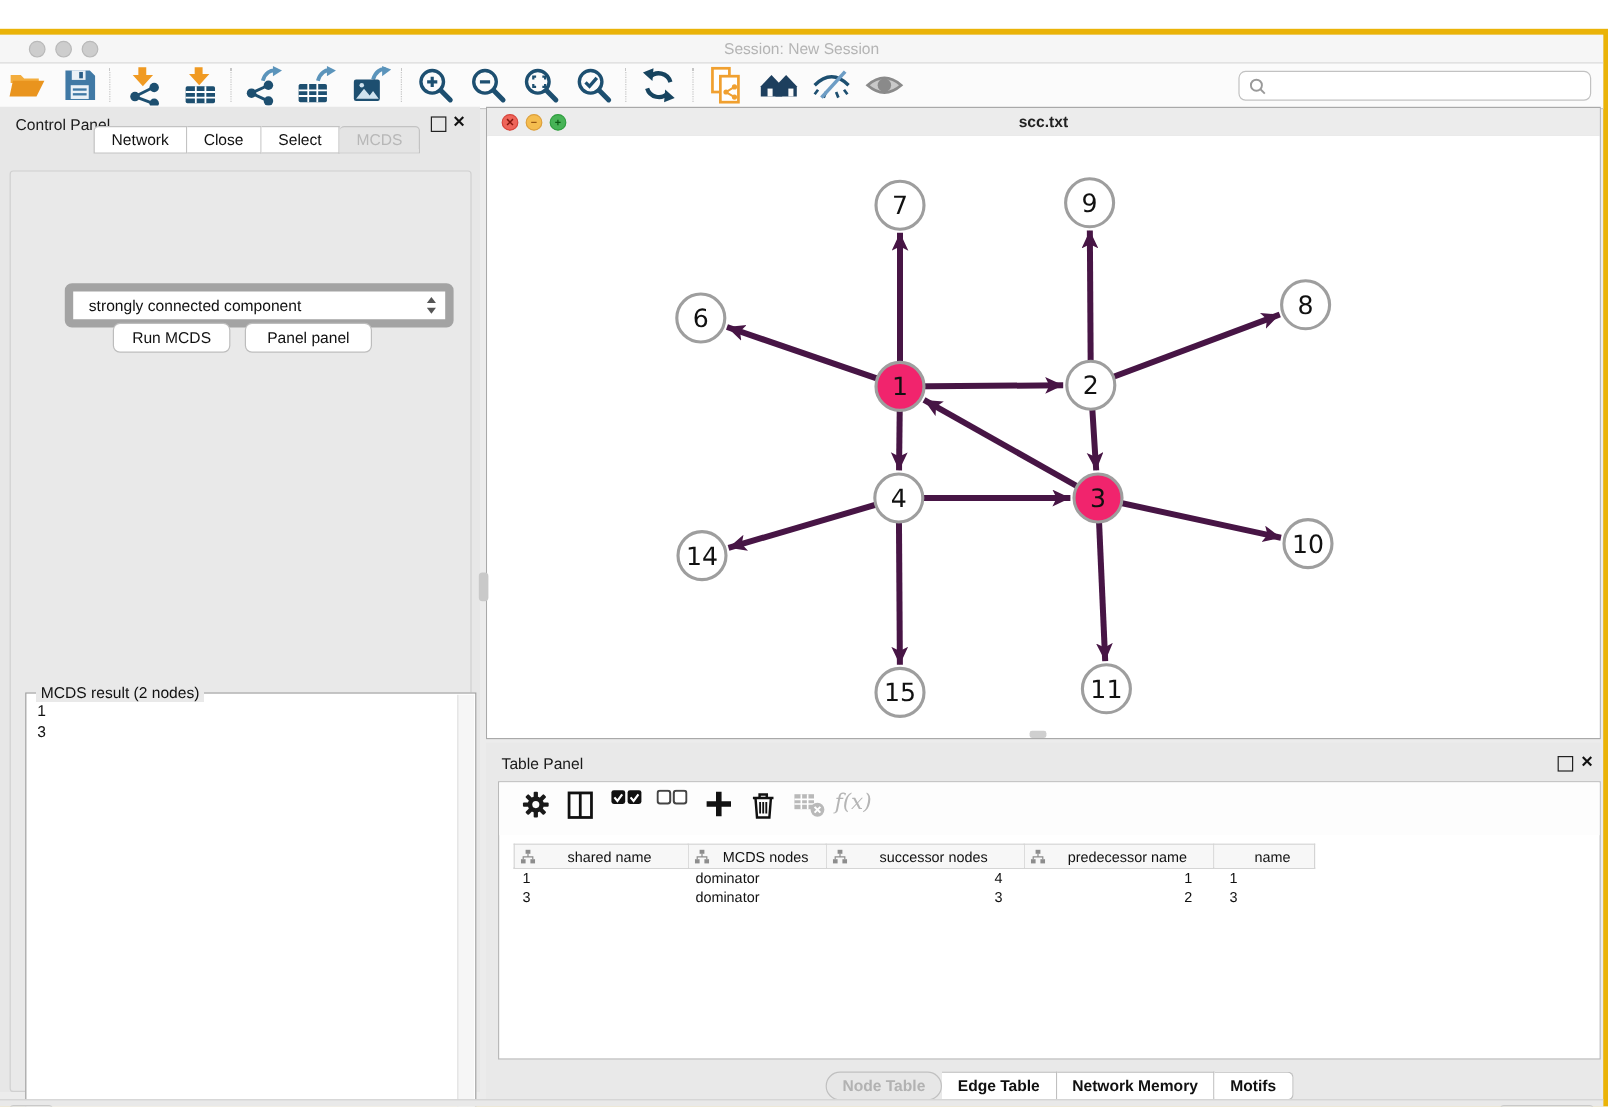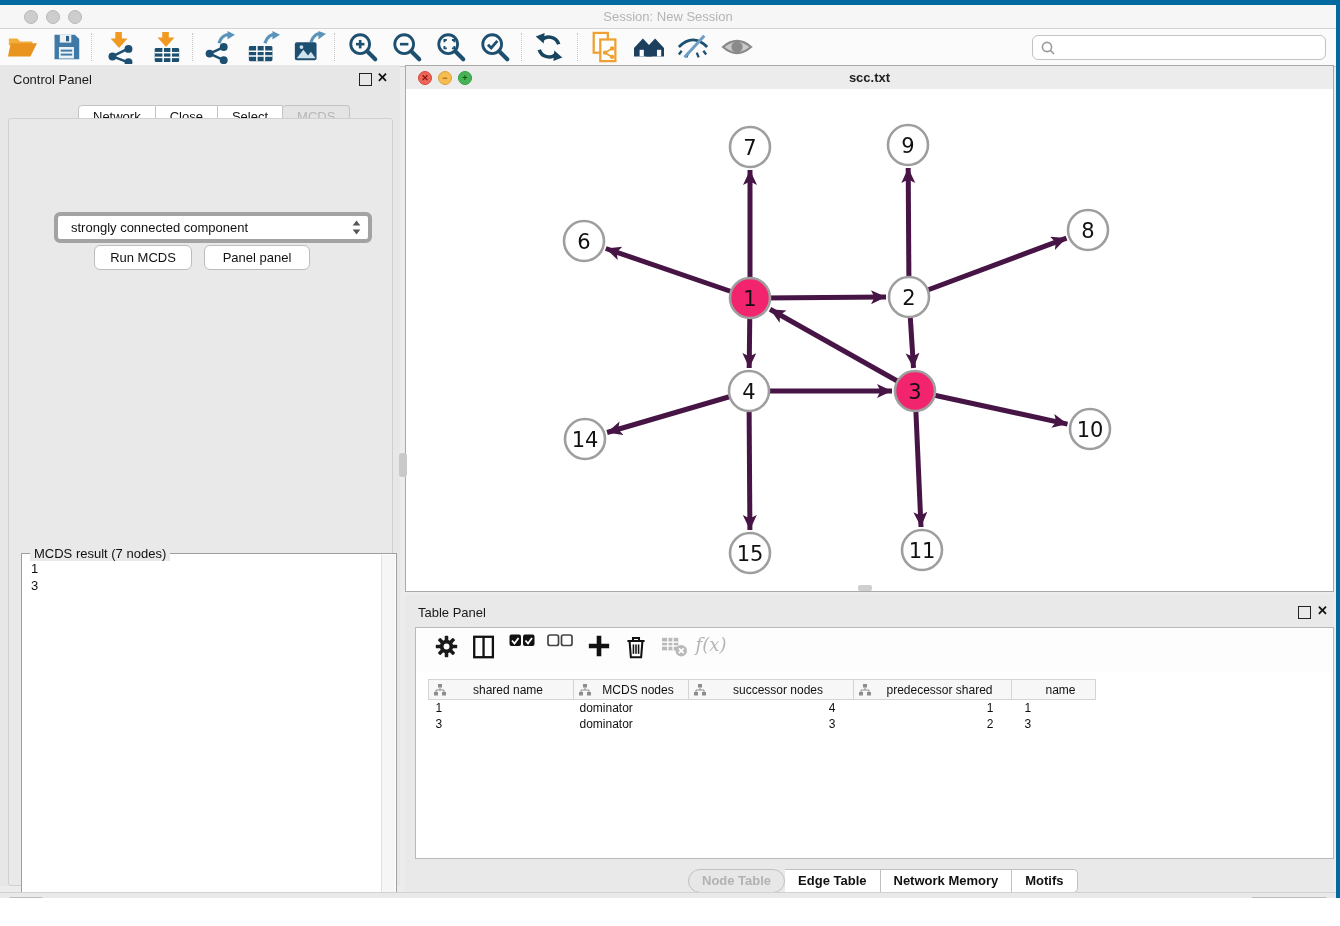--- a/index.html
+++ b/index.html
@@ -3,8 +3,8 @@
 <meta charset="utf-8">
 <style>
   html,body{margin:0;padding:0;}
-  .desktop{position:relative;width:1340px;height:898px;background:#0369a1;
-    font-family:"Liberation Sans",sans-serif;overflow:hidden;-webkit-font-smoothing:antialiased;}
+  .desktop{position:relative;width:1340px;height:898px;background:#eab308;
+    font-family:"Liberation Sans",sans-serif;overflow:hidden;margin-top:24px;-webkit-font-smoothing:antialiased;}
   .app{position:absolute;left:0;top:5px;width:1336px;height:919px;background:#ececec;}
 
   

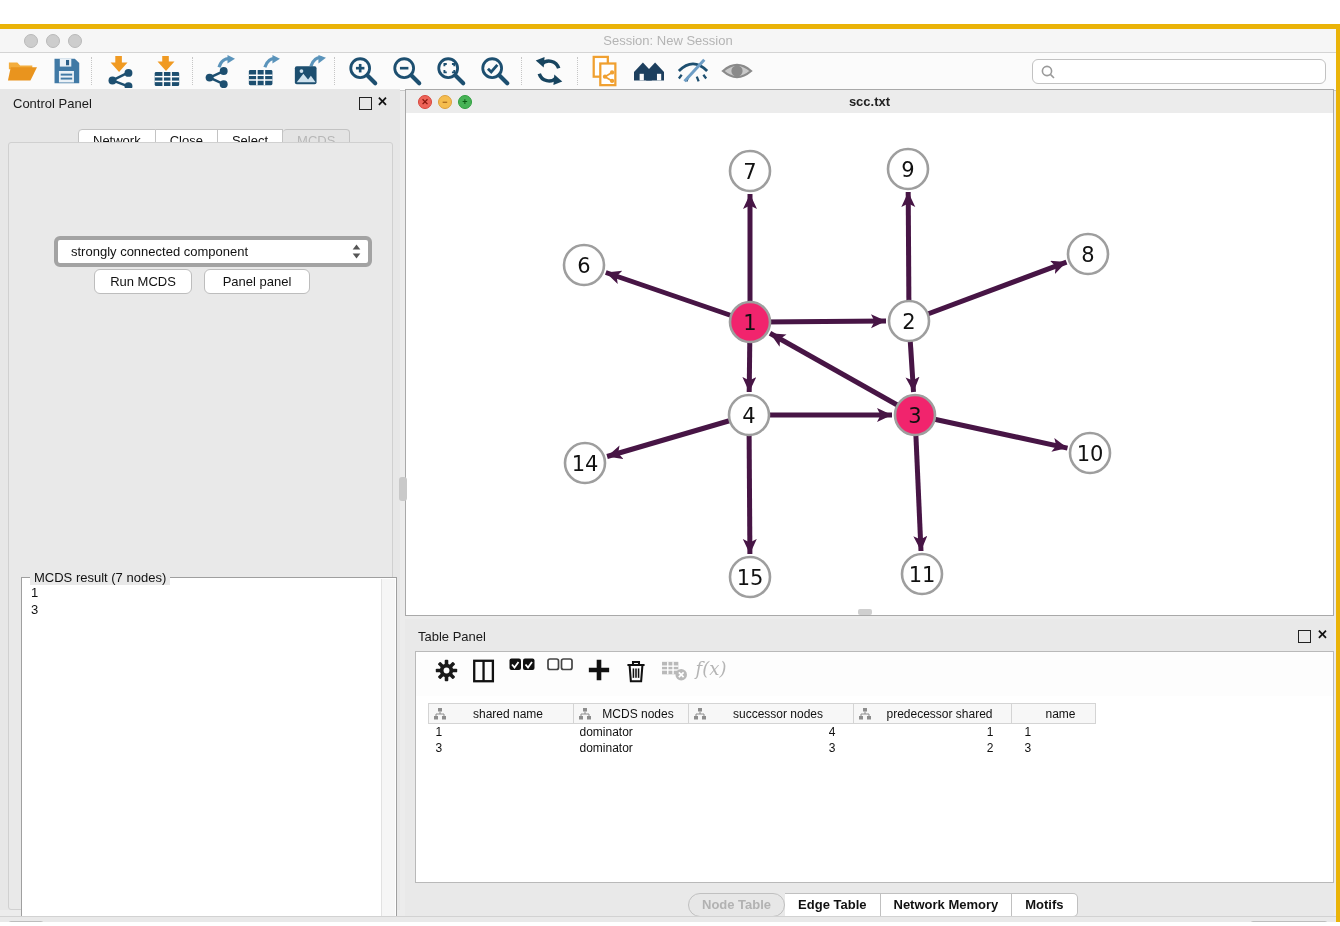--- a/index.html
+++ b/index.html
@@ -26,7 +26,7 @@
   .panel-title{position:absolute;left:13px;top:7px;font-size:13px;color:#1a1a1a;}
   .winbtn-float{position:absolute;width:11px;height:11px;border:1.6px solid #222;top:8px;background:transparent;}
   .winbtn-close{position:absolute;top:5px;font-size:13px;font-weight:bold;color:#111;line-height:16px;}
-  .cp-tabs{position:absolute;top:40px;left:78px;height:21px;display:flex;}
+  .cp-tabs{position:absolute;top:16px;left:78px;height:21px;display:flex;}
   .tab{border:1px solid #c3c3c3;border-left-width:0;background:#fff;color:#111;font-size:13px;padding:3px 14px 0 14px;height:18px;}
   .tab.first{border-left-width:1px;border-top-left-radius:4px;}
   .tab.sel{background:#e4e4e4;color:#b7b7b7;border-top-right-radius:4px;border-top-left-radius:4px;}

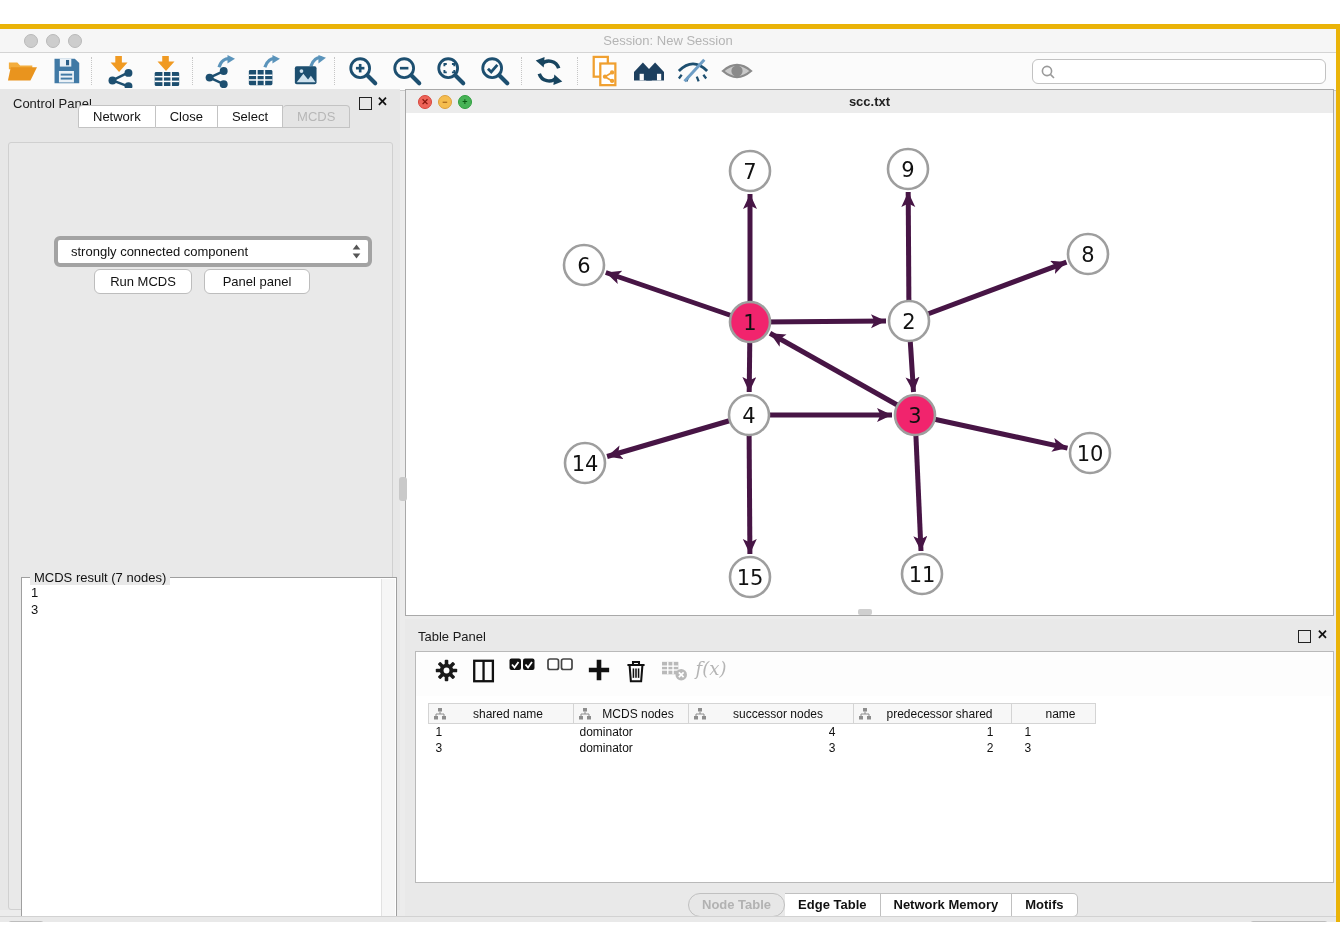--- a/index.html
+++ b/index.html
@@ -32,7 +32,7 @@
   .tab.sel{background:#e4e4e4;color:#b7b7b7;border-top-right-radius:4px;border-top-left-radius:4px;}
   .cp-body{position:absolute;left:8px;top:53px;width:383px;height:766px;background:#e9e9e9;border:1px solid #d0d0d0;border-radius:3px;}
   .opt-label{position:absolute;left:0;width:100%;top:74px;text-align:center;font-size:13px;color:#111;}
-  .dropdown{position:absolute;left:45px;top:93px;width:310px;height:23px;background:#fff;border:4px solid #a3a3a3;border-radius:6px;font-size:13px;color:#111;display:flex;align-items:center;padding:0;}
+  .dropdown{position:absolute;left:45px;top:93px;width:310px;height:23px;background:#fff;border:7px solid #a3a3a3;border-radius:6px;font-size:13px;color:#111;display:flex;align-items:center;padding:0;}
   .dropdown .dd-text{margin-left:13px;flex:1;}
   .dd-arrows{margin-right:7px;}
   .btn{position:absolute;top:126px;height:23px;background:#fff;border:1px solid #bdbdbd;border-radius:6px;font-size:13px;color:#111;display:flex;align-items:center;justify-content:center;}

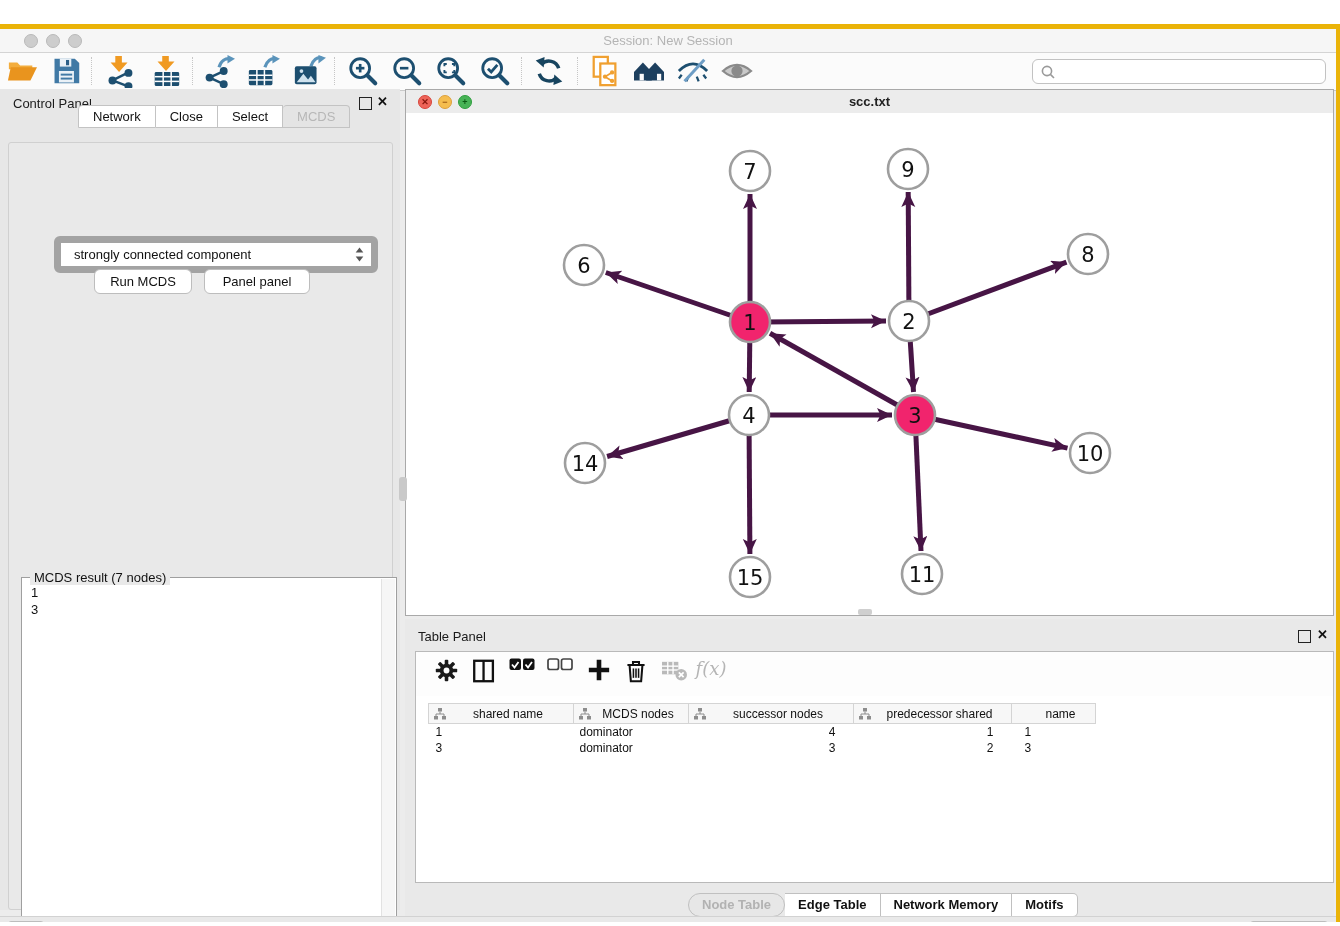--- a/index.html
+++ b/index.html
@@ -272,7 +272,7 @@
       <div class="btn" style="left:85px;width:96px">Run MCDS</div>
       <div class="btn" style="left:195px;width:104px">Panel panel</div>
       <div class="groupbox">
-        <span class="groupbox-legend">MCDS result (7 nodes)</span>
+        <span class="groupbox-legend">MCDS result (2 nodes)</span>
         <div class="result-text">1
 3</div>
         <div class="result-scroll"></div>

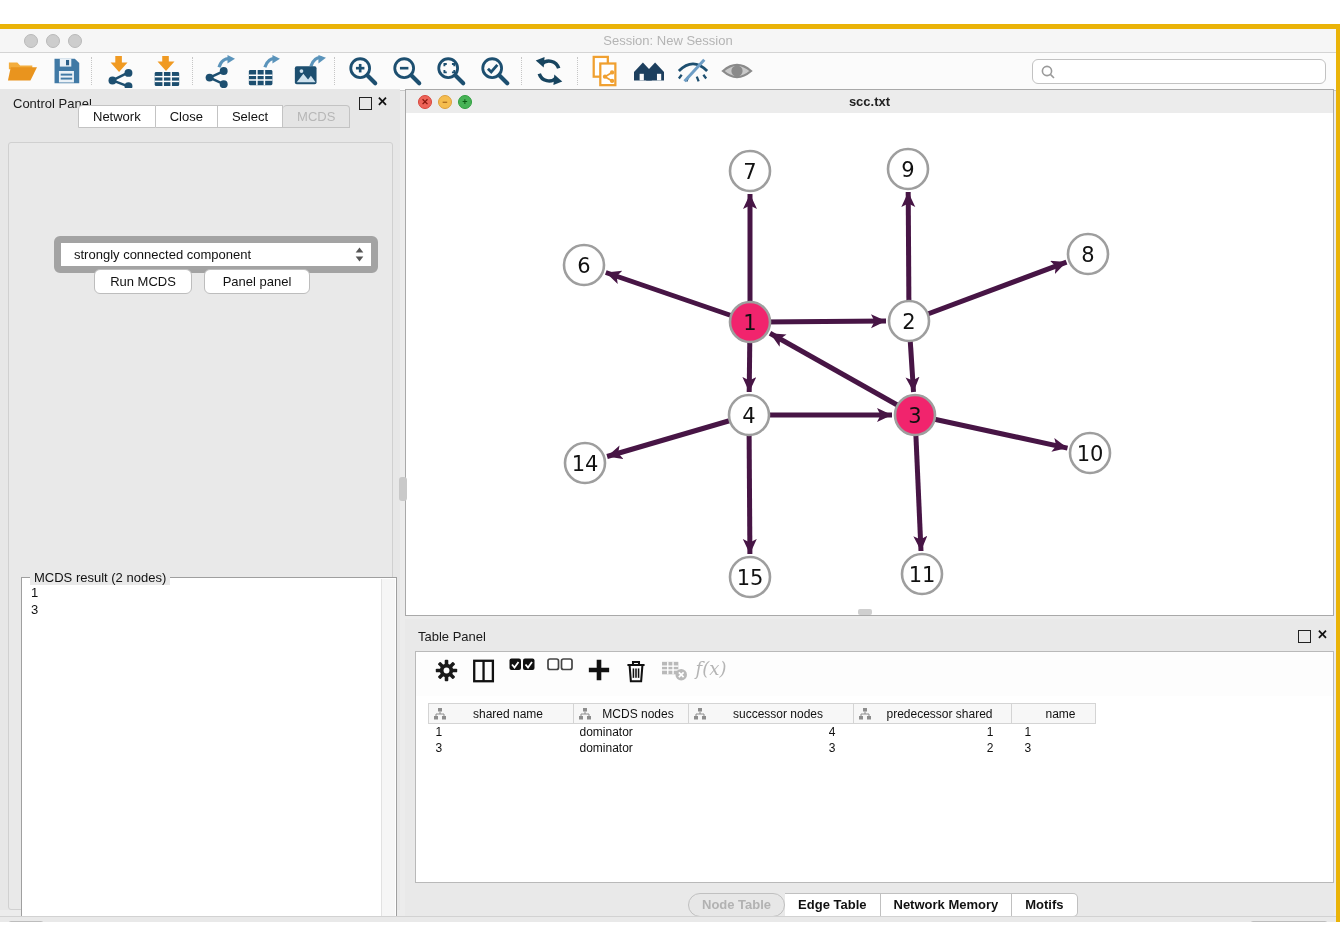--- a/index.html
+++ b/index.html
@@ -477,7 +477,7 @@
                     <rect x="8" y="8" width="4" height="3.5" fill="#8d8d8d"></rect>
                     <path d="M6 3.5V6M2 8V6h8v2" stroke="#8d8d8d" fill="none"></path>
                   </svg>
-              <span>predecessor shared</span>
+              <span>predecessor name</span>
             </th>
             <th>
               <span>name</span>

